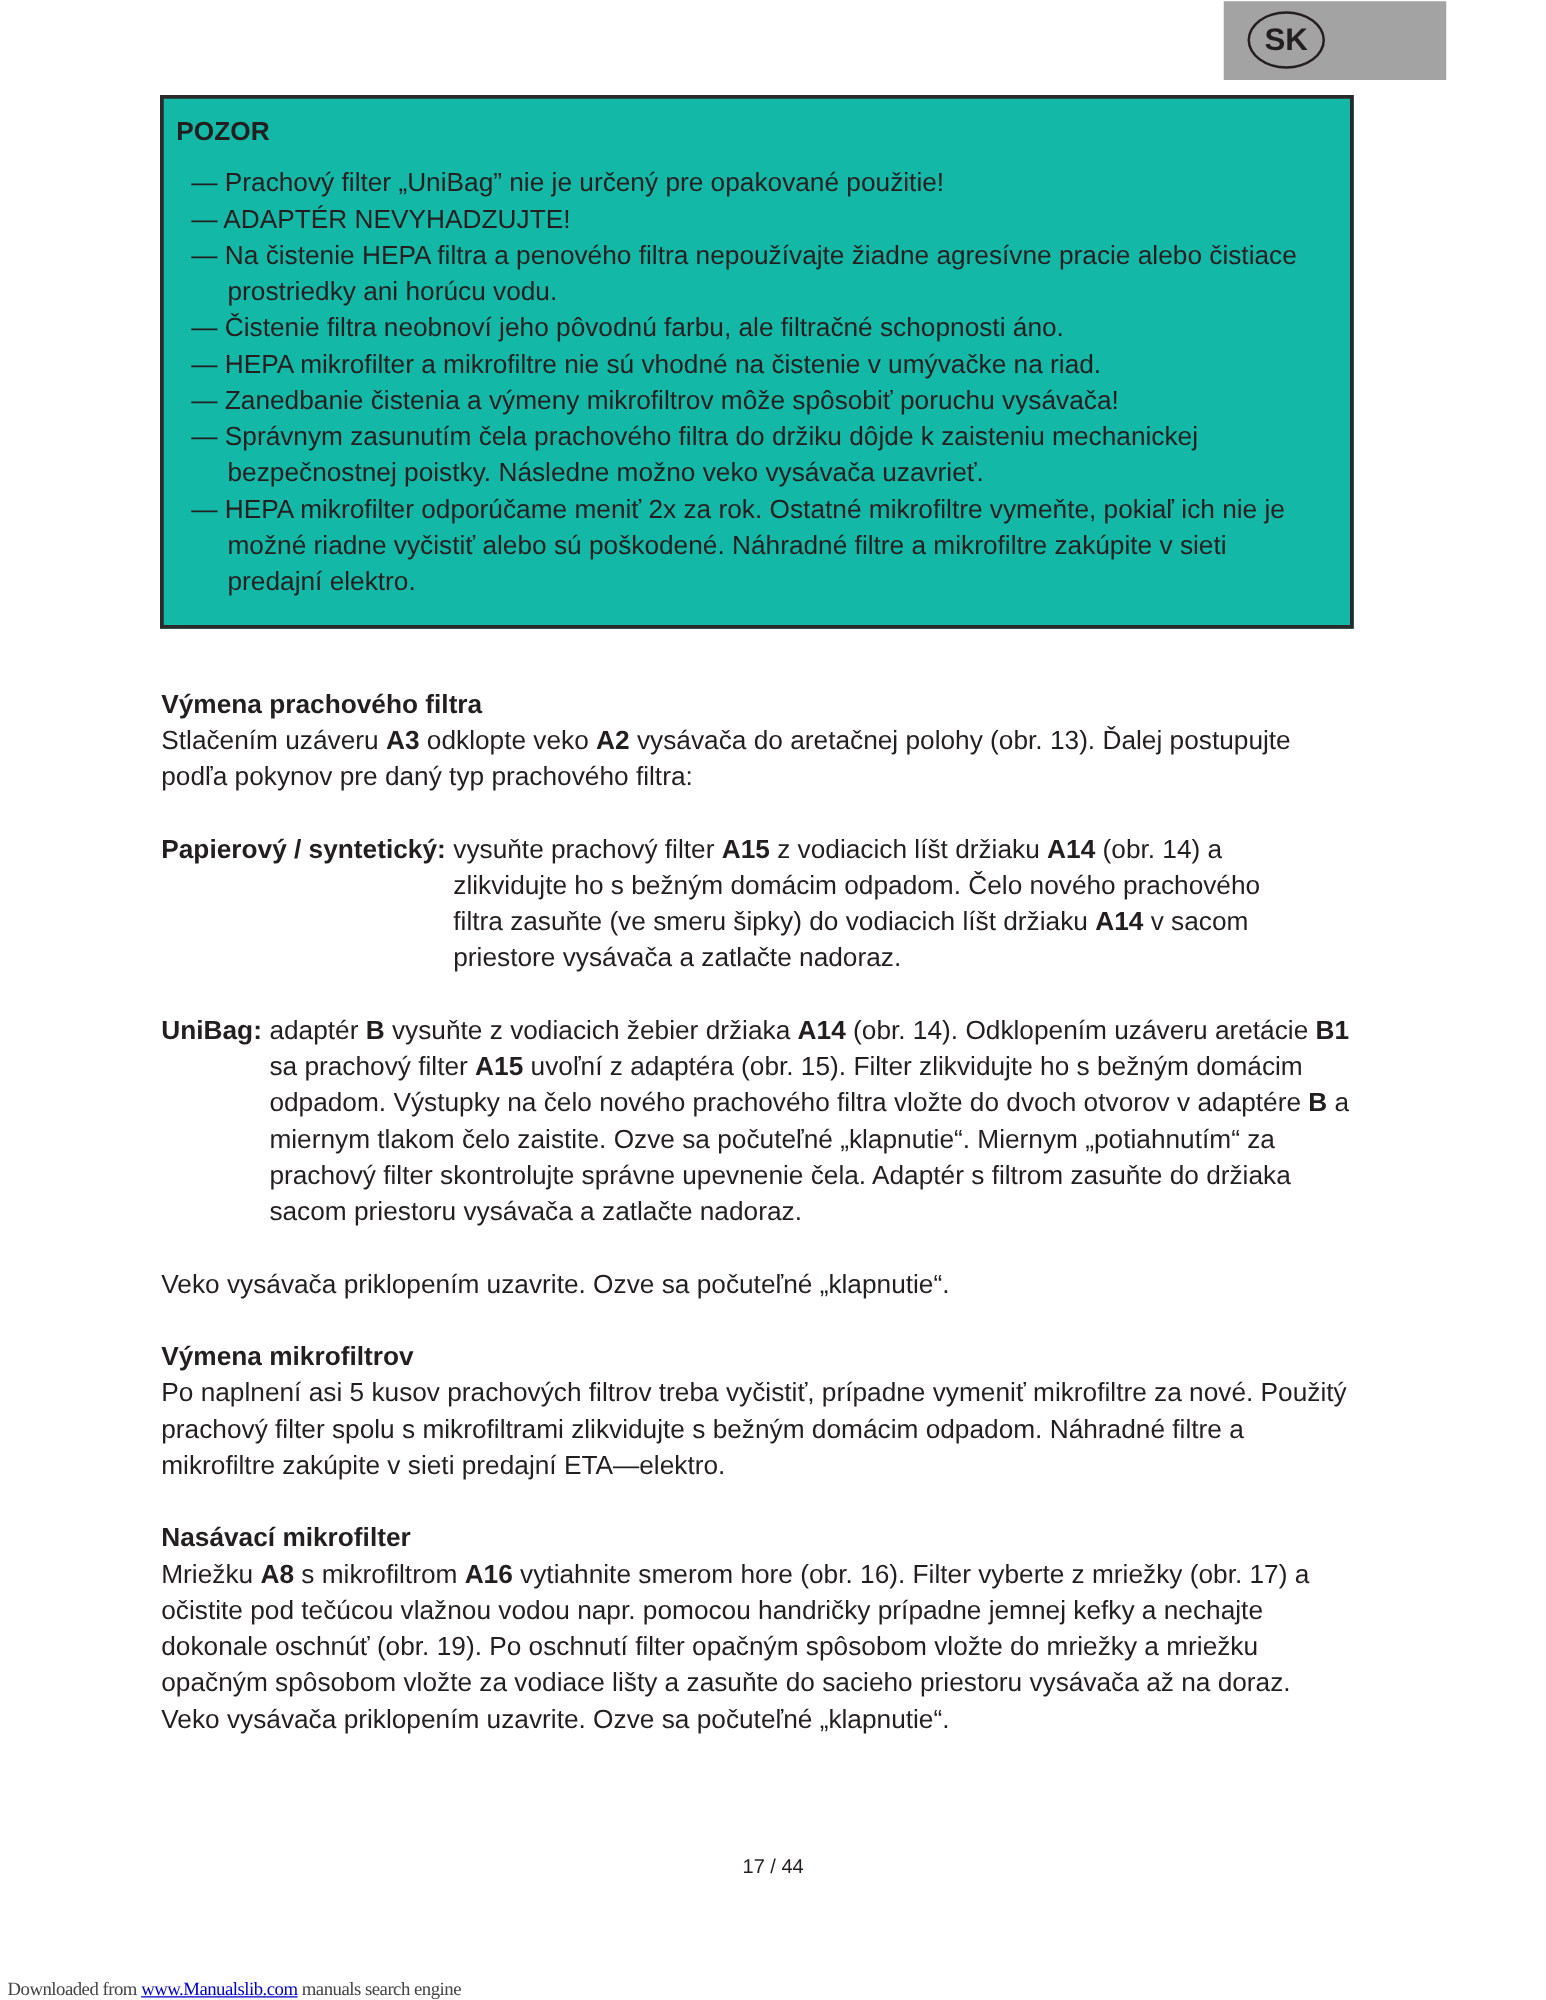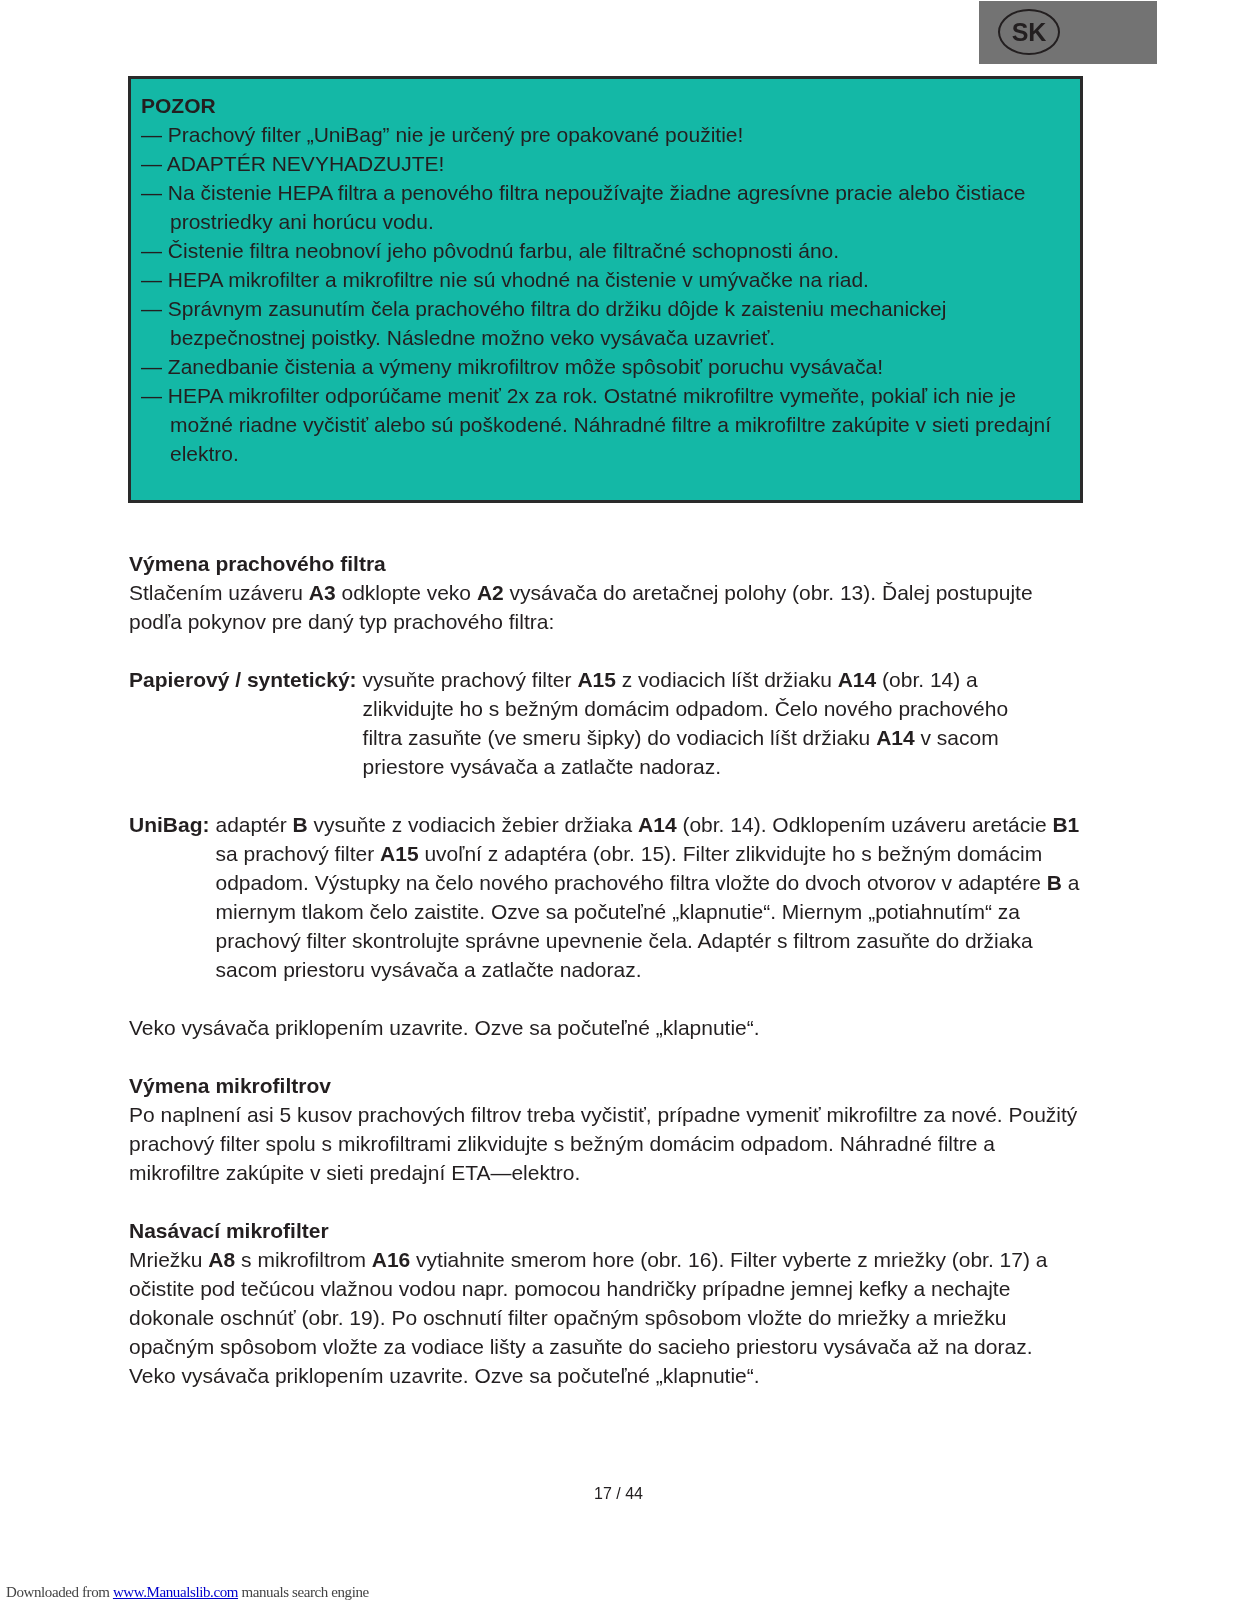--- a/index.html
+++ b/index.html
@@ -9,7 +9,7 @@
     }
     .lang-tab {
       position: absolute; left: 979px; top: 1px; width: 178px; height: 63px;
-      background: #737373;
+      background: #a3a3a3;
     }
     .lang-oval {
       position: absolute; left: 19px; top: 8px; width: 62px; height: 46px;

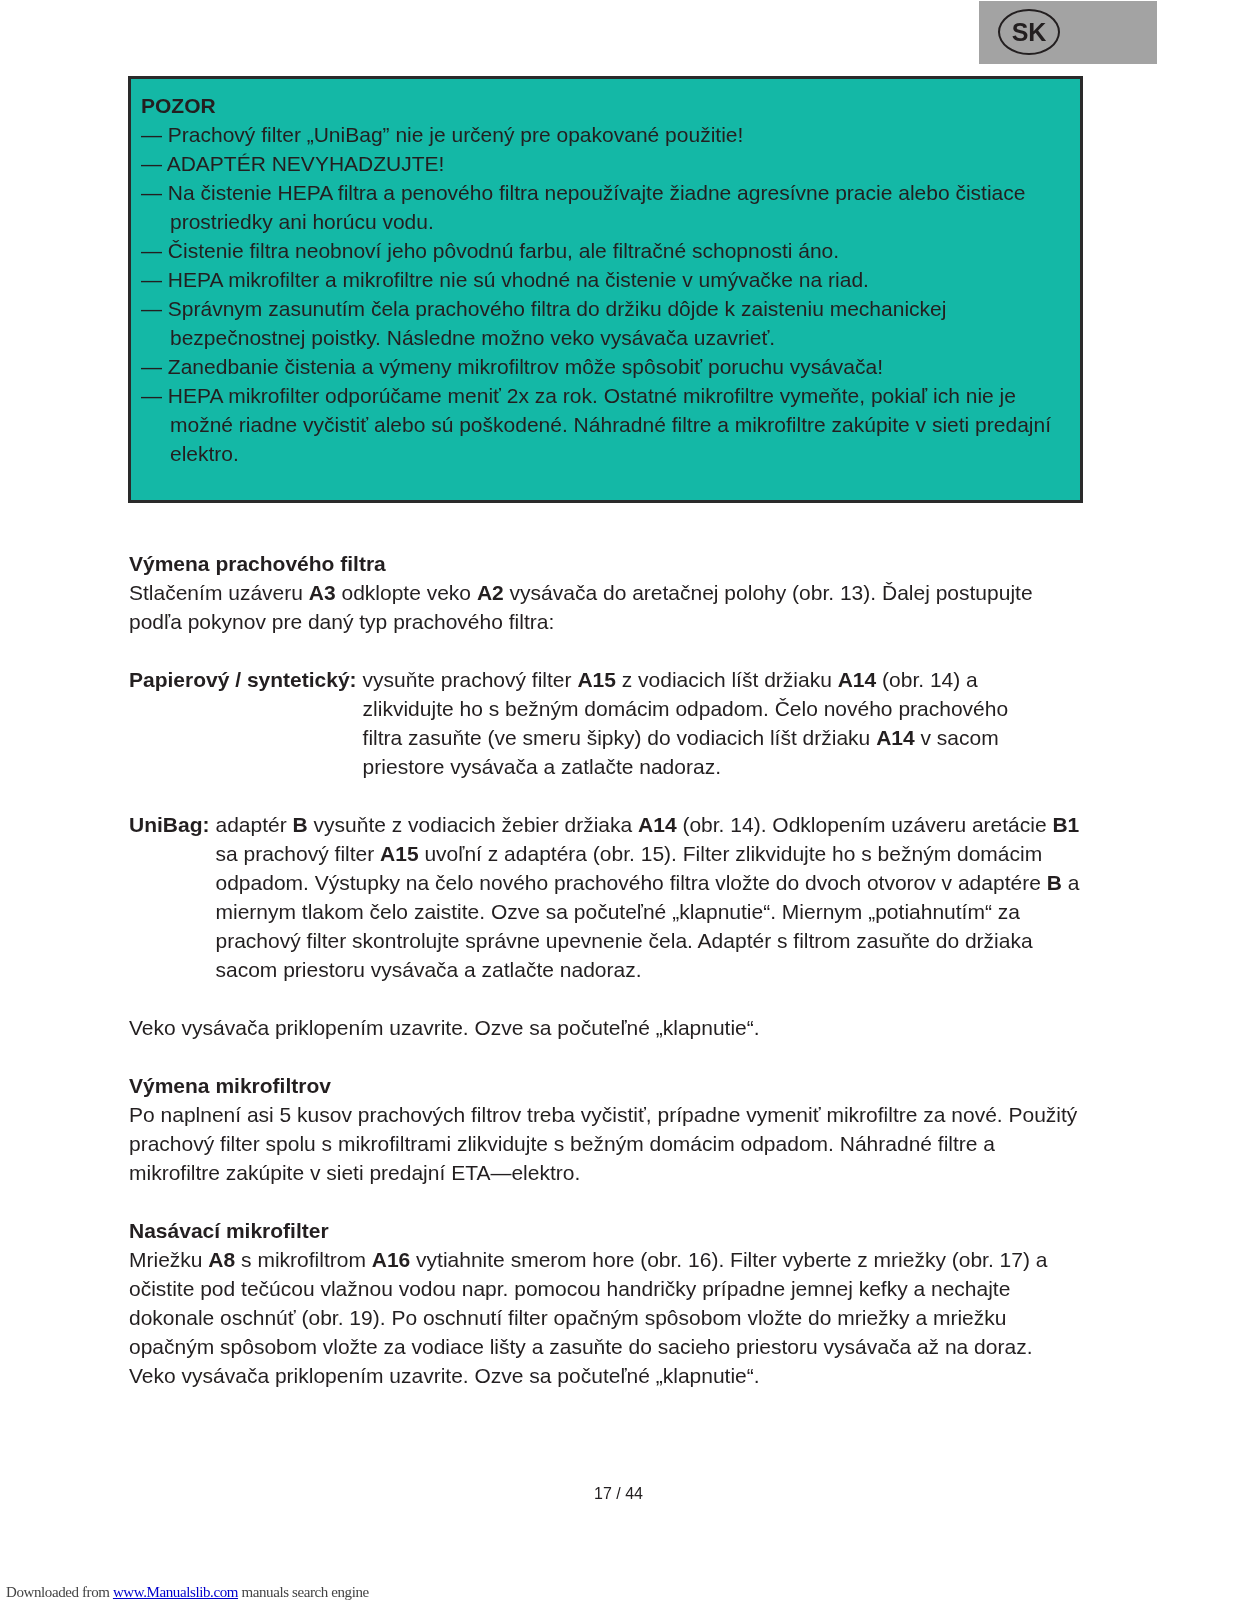--- a/index.html
+++ b/index.html
@@ -23,7 +23,7 @@
       padding: 12px 10px 0 10px;
     }
     .warn-title { font-weight: bold; font-size: 21px; line-height: 29px; }
-    .warn-list { margin: 0; padding: 0; list-style: none; }
+    .warn-list { margin: 12px; padding: 0; list-style: none; }
     .warn-item {
       font-size: 21px; line-height: 29px; padding-left: 29px; text-indent: -29px;
     }

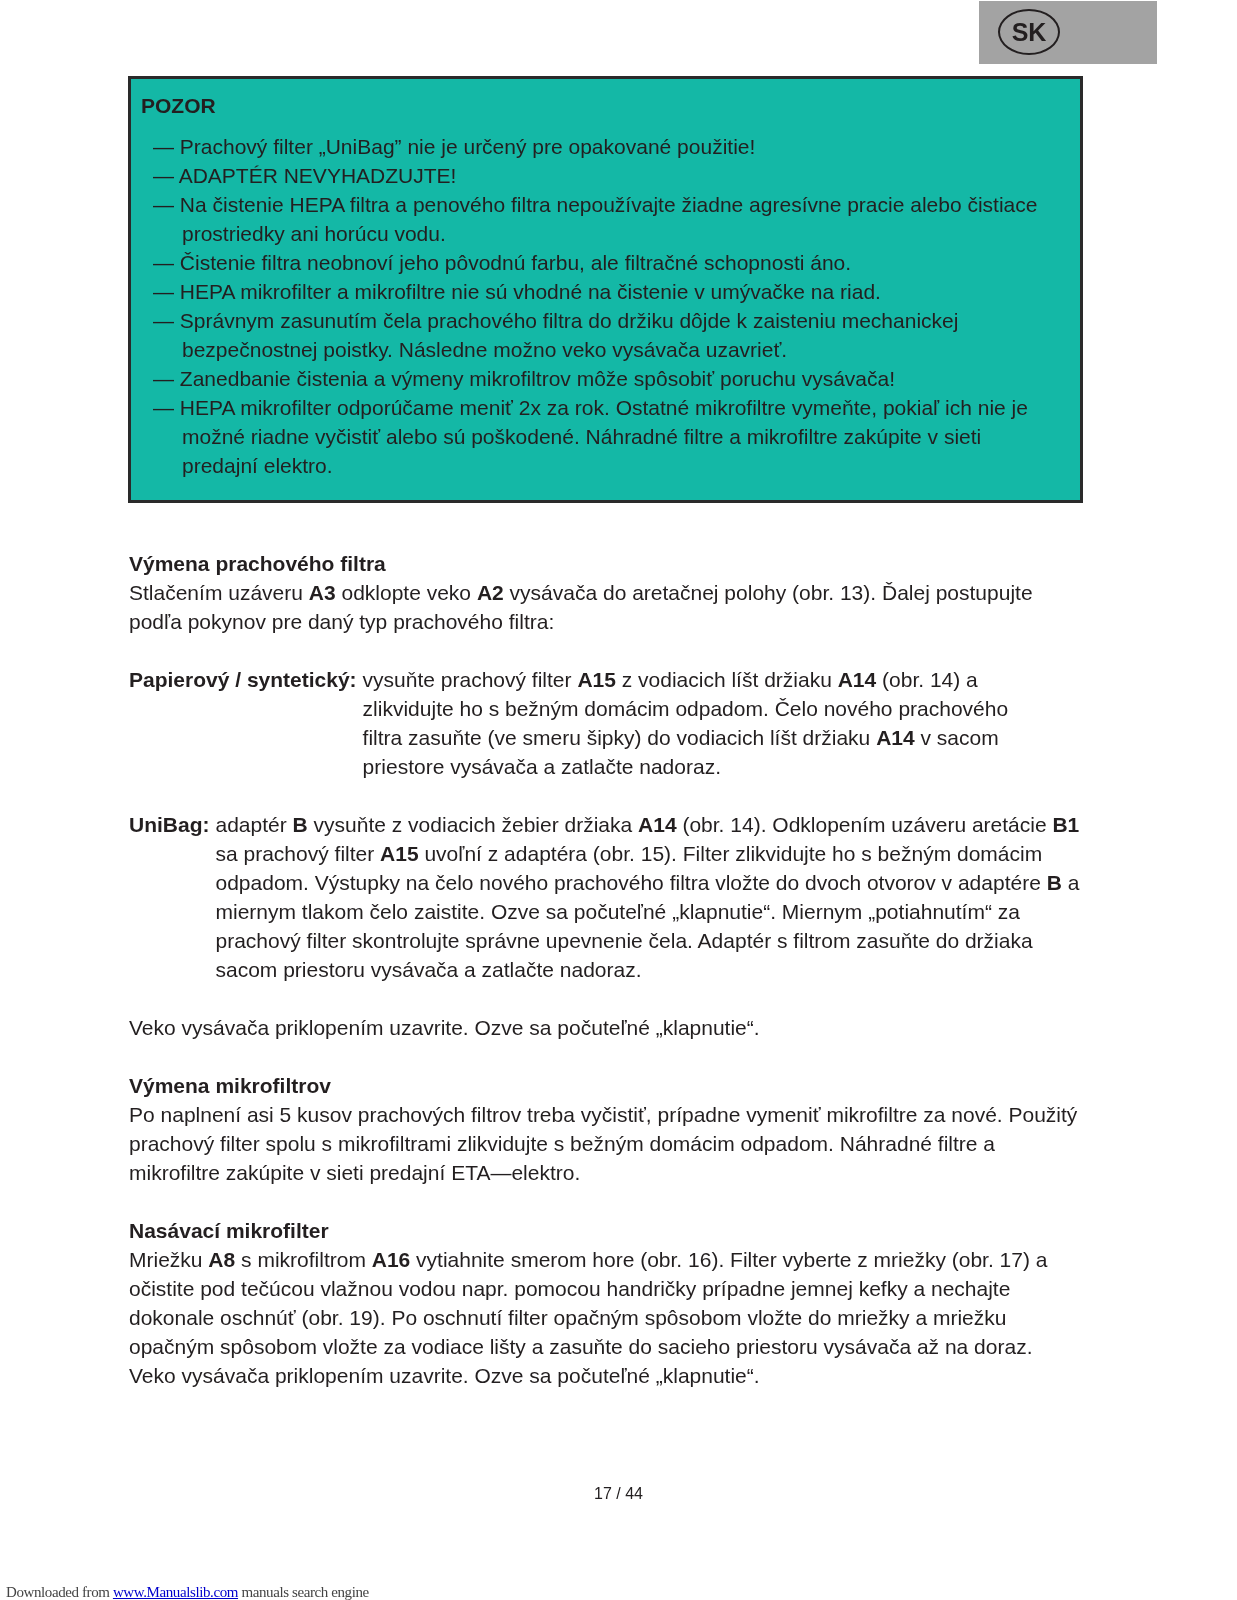--- a/index.html
+++ b/index.html
@@ -63,8 +63,8 @@
     <li class="warn-item">— Na čistenie HEPA filtra a penového filtra nepoužívajte žiadne agresívne pracie alebo čistiace prostriedky ani horúcu vodu.</li>
     <li class="warn-item">— Čistenie filtra neobnoví jeho pôvodnú farbu, ale filtračné schopnosti áno.</li>
     <li class="warn-item">— HEPA mikrofilter a mikrofiltre nie sú vhodné na čistenie v umývačke na riad.</li>
+    <li class="warn-item">— Zanedbanie čistenia a výmeny mikrofiltrov môže spôsobiť poruchu vysávača!</li>
     <li class="warn-item">— Správnym zasunutím čela prachového filtra do držiku dôjde k zaisteniu mechanickej bezpečnostnej poistky. Následne možno veko vysávača uzavrieť.</li>
-    <li class="warn-item">— Zanedbanie čistenia a výmeny mikrofiltrov môže spôsobiť poruchu vysávača!</li>
     <li class="warn-item">— HEPA mikrofilter odporúčame meniť 2x za rok. Ostatné mikrofiltre vymeňte, pokiaľ ich nie je možné riadne vyčistiť alebo sú poškodené. Náhradné filtre a mikrofiltre zakúpite v sieti predajní elektro.</li>
   </ul>
 </div>

